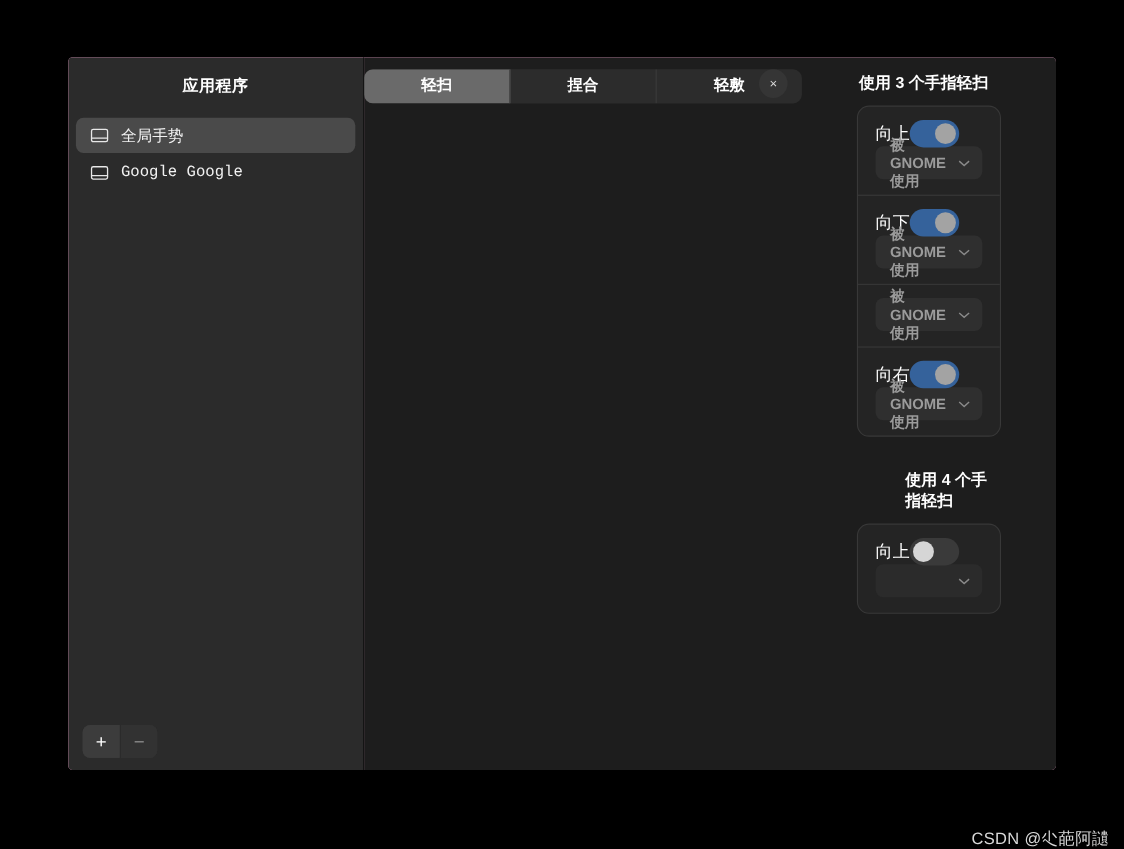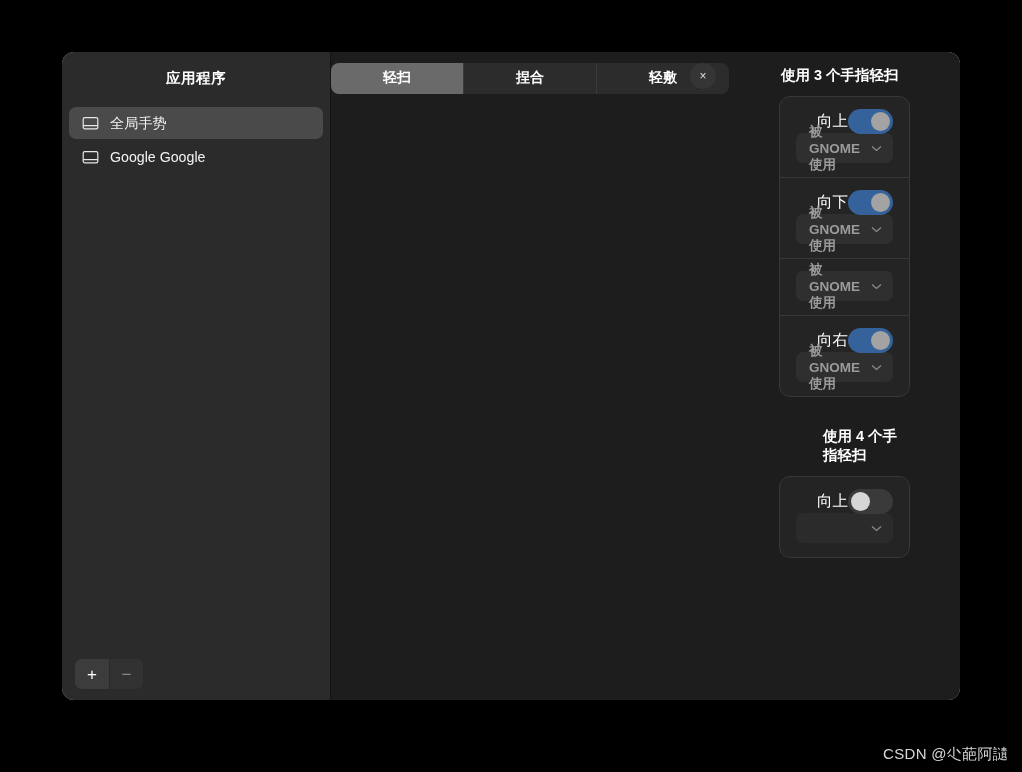--- a/index.html
+++ b/index.html
@@ -27,7 +27,7 @@
     width: 898px;
     height: 648px;
     background: #f9a8d4;
-    border-radius: 12px;
+    border-radius: 4px;
     overflow: hidden;
     display: flex;
     box-shadow: 0 6px 26px rgba(0,0,0,0.75);

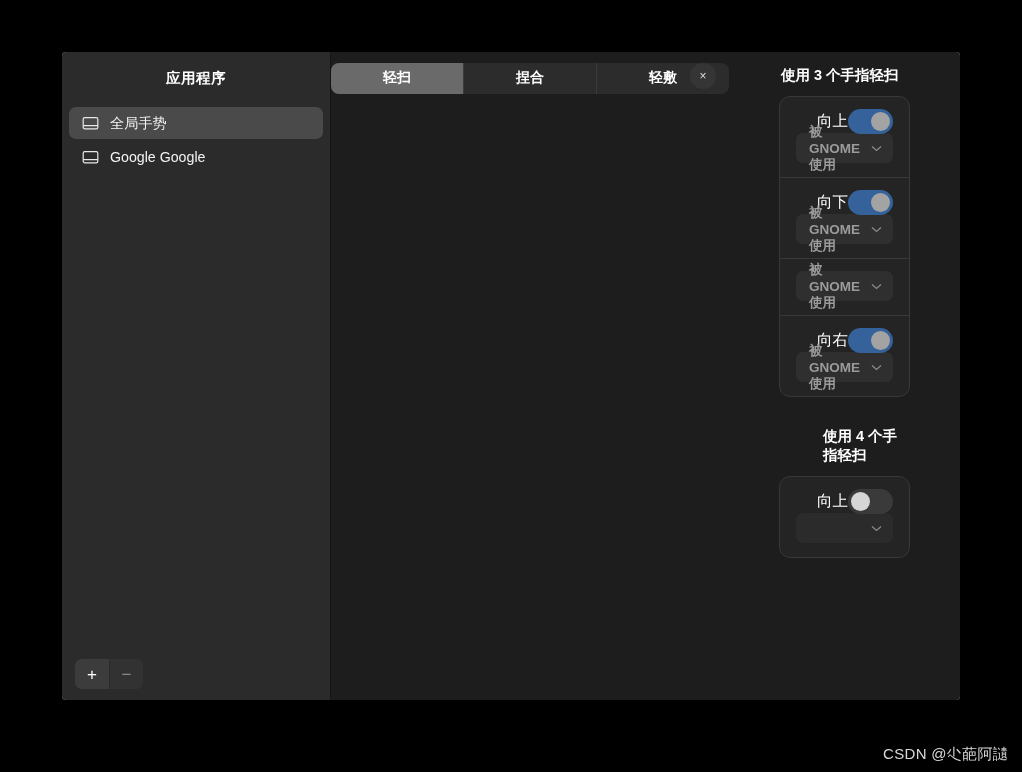--- a/index.html
+++ b/index.html
@@ -61,6 +61,7 @@
     flex-direction: column;
     gap: 2px;
     flex: 1;
+    font-family: Liberation Mono, monospace;
   }
   .side-item {
     display: flex;

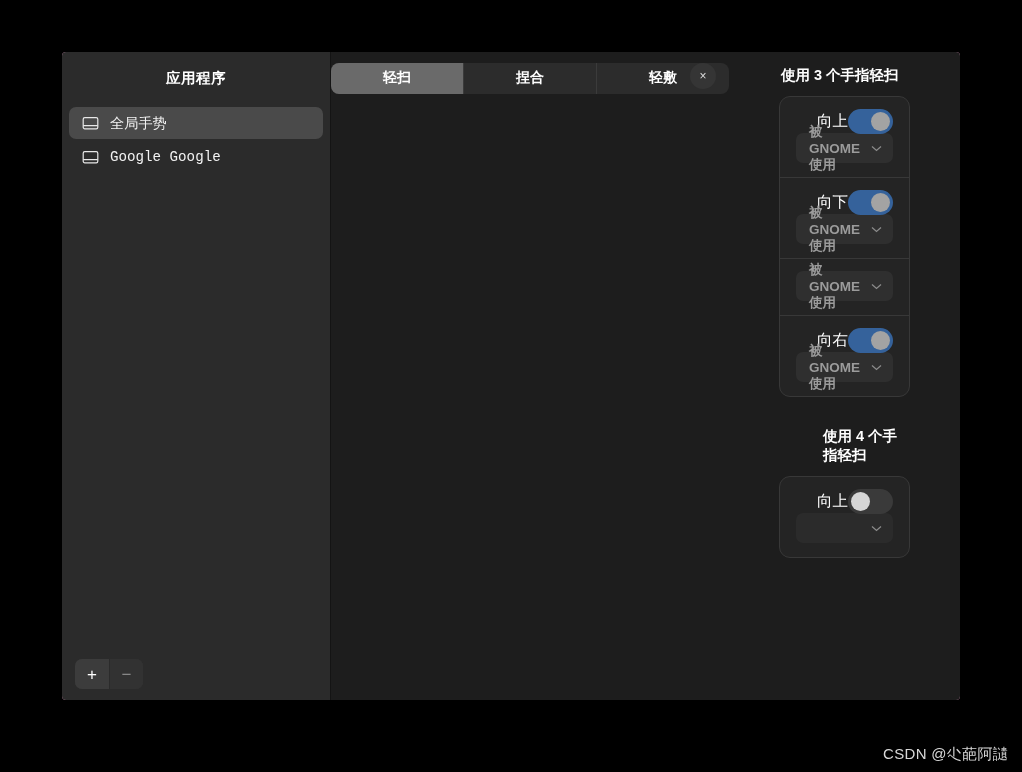--- a/index.html
+++ b/index.html
@@ -204,7 +204,7 @@
   .gest-top {
     display: flex;
     align-items: center;
-    justify-content: flex-end;
+    justify-content: flex-start;
     height: 24px;
   }
   .gest-name {

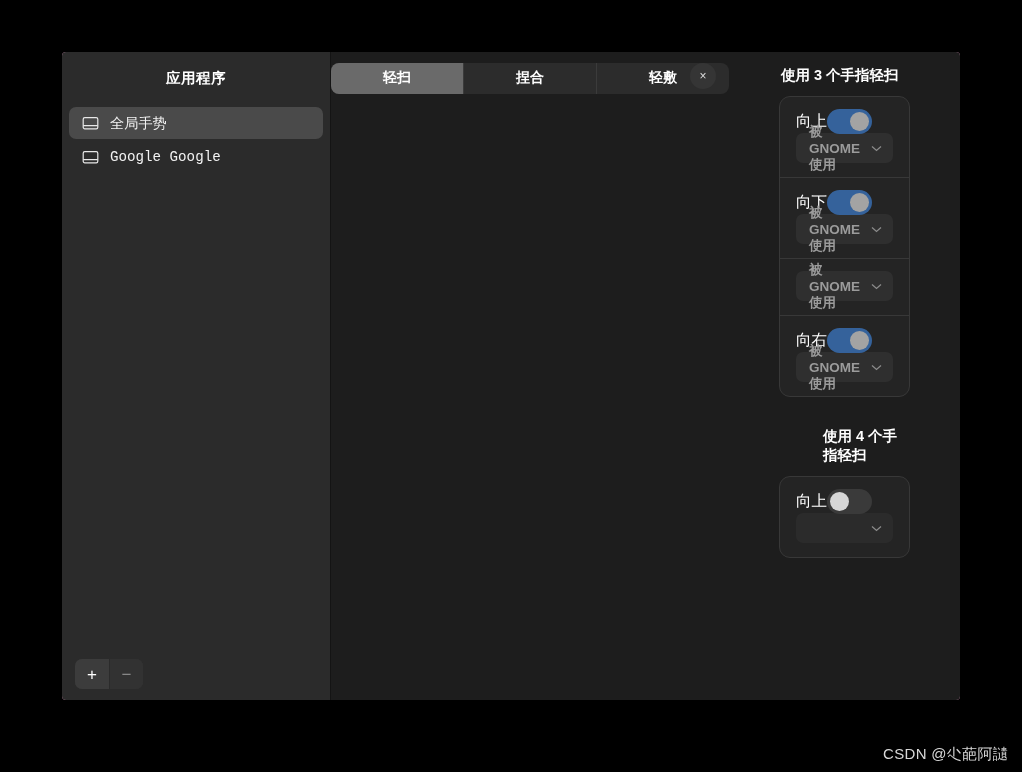--- a/index.html
+++ b/index.html
@@ -262,7 +262,7 @@
   .watermark {
     position: absolute;
     right: 14px;
-    bottom: 8px;
+    bottom: 0;
     color: #d8d8d8;
     font-size: 15px;
     letter-spacing: .3px;

